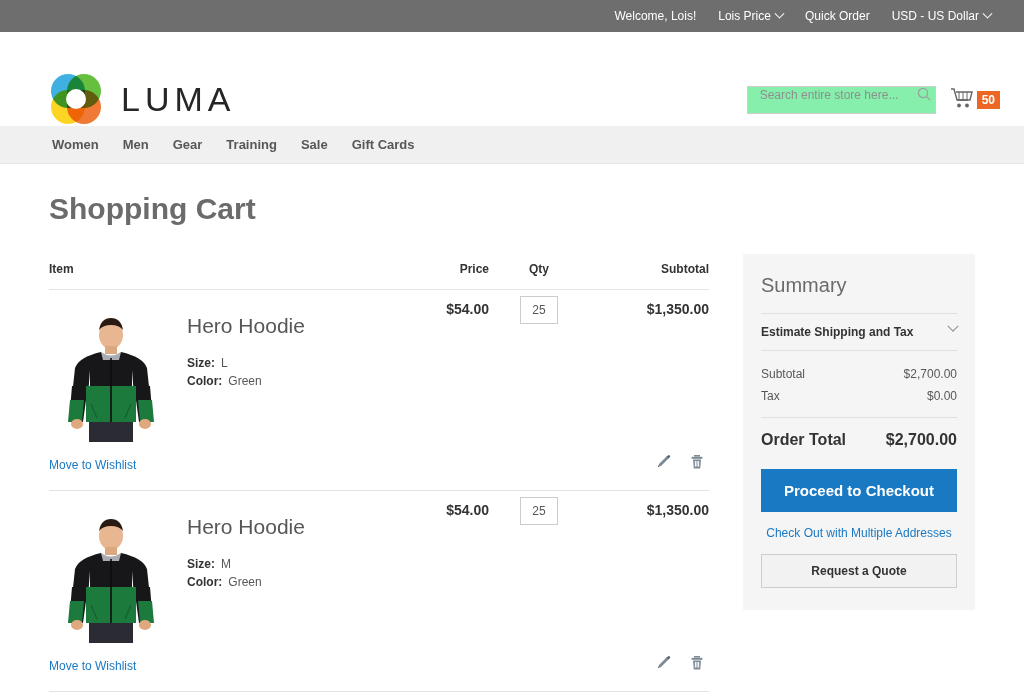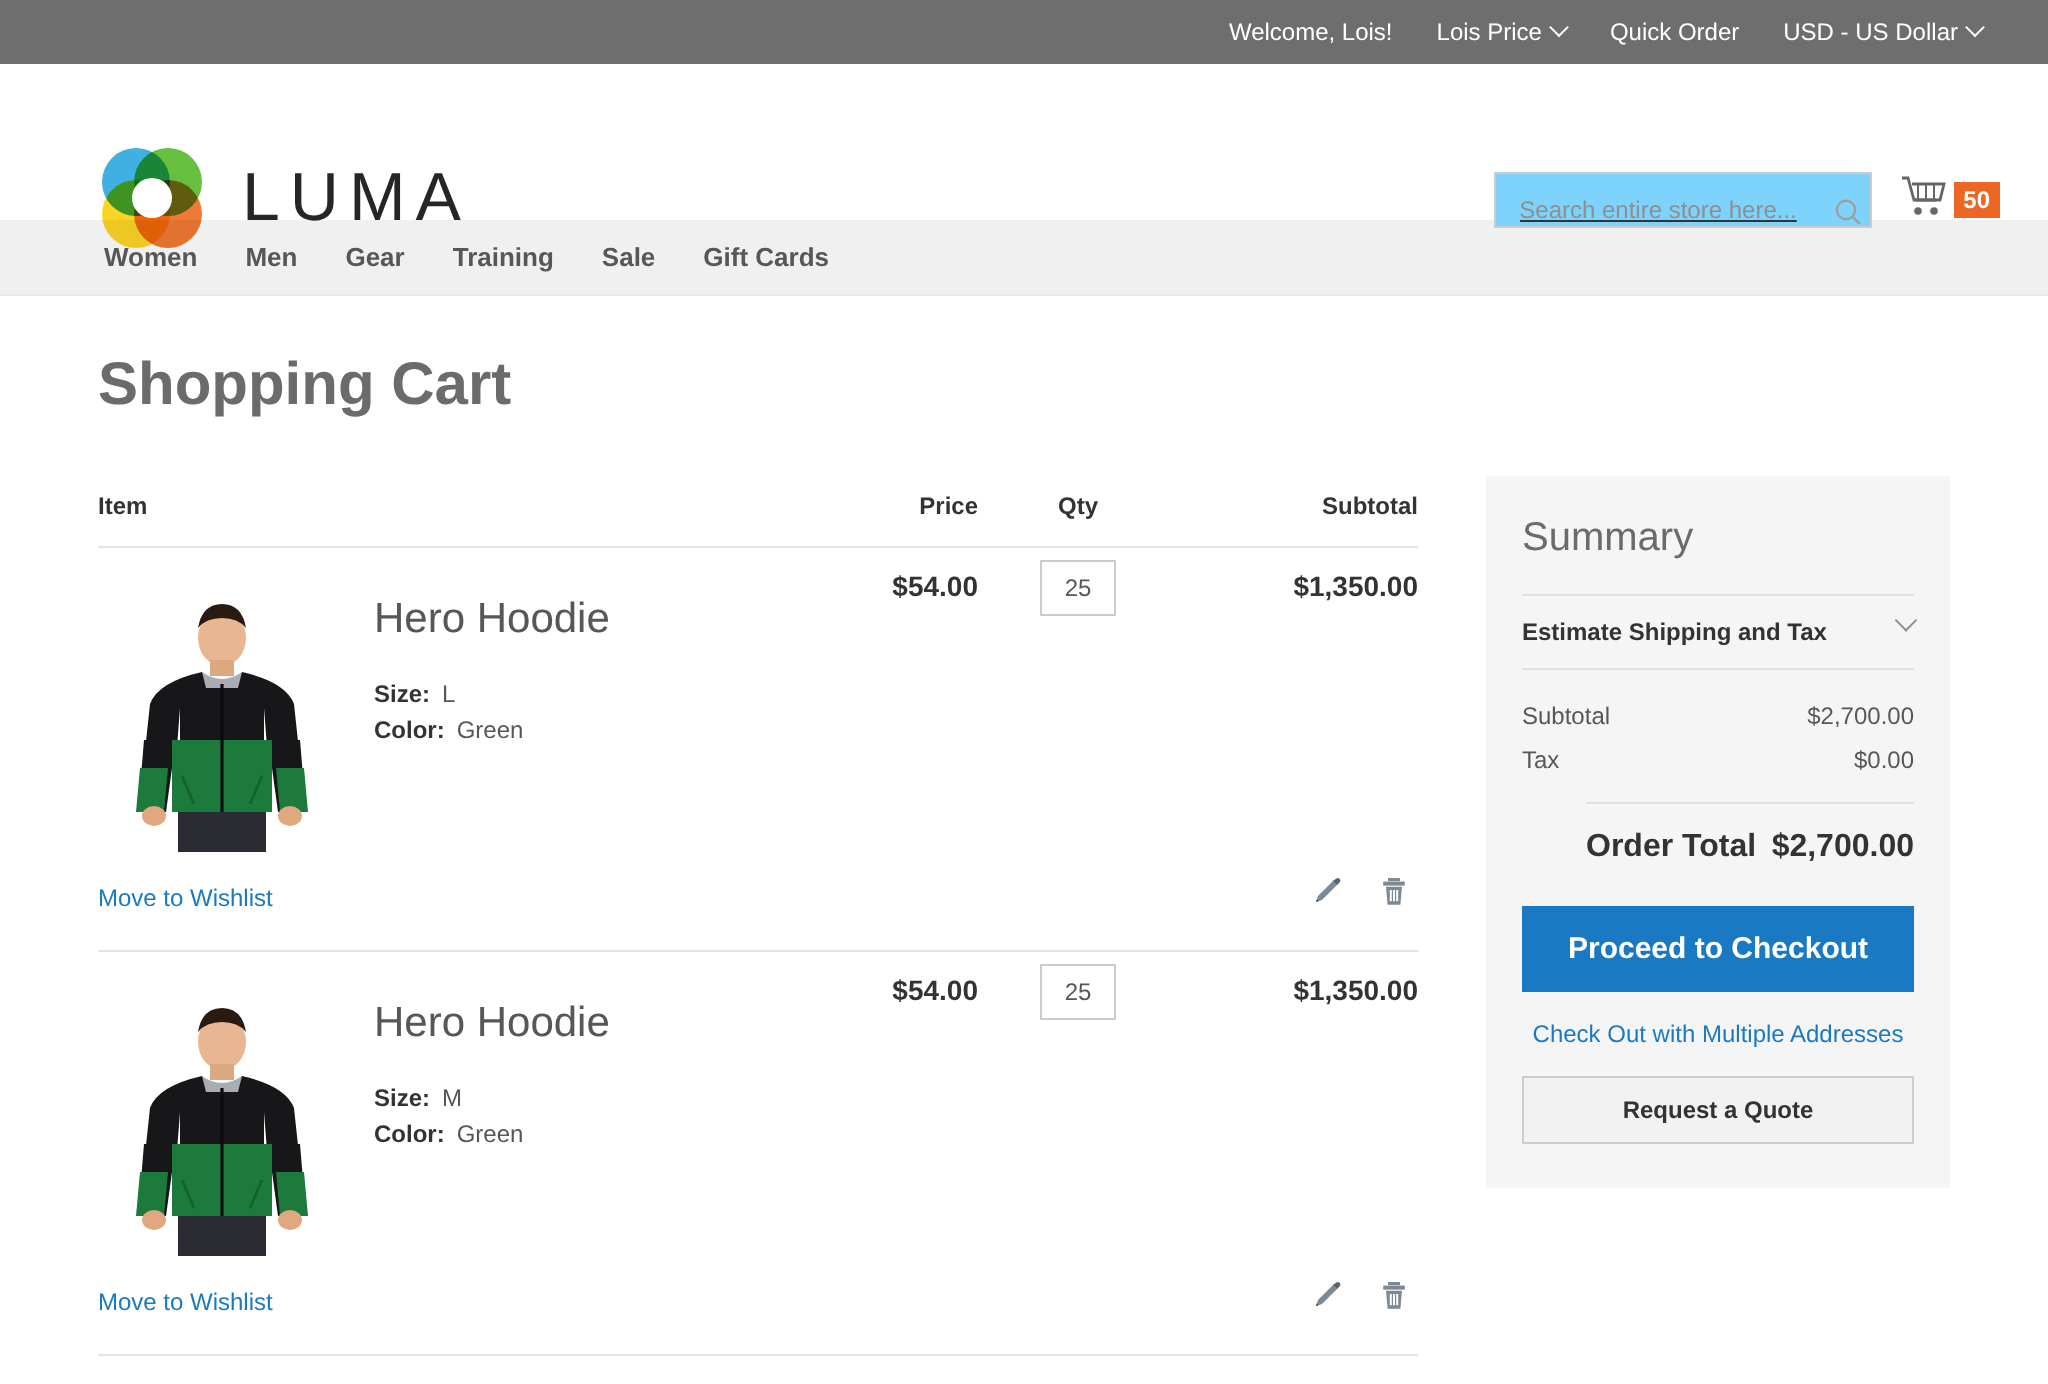--- a/index.html
+++ b/index.html
@@ -42,7 +42,7 @@
 
   
   .header {
-    height: 78px;
+    height: 94px;
     background: #ffffff;
     position: relative;
     display: flex;

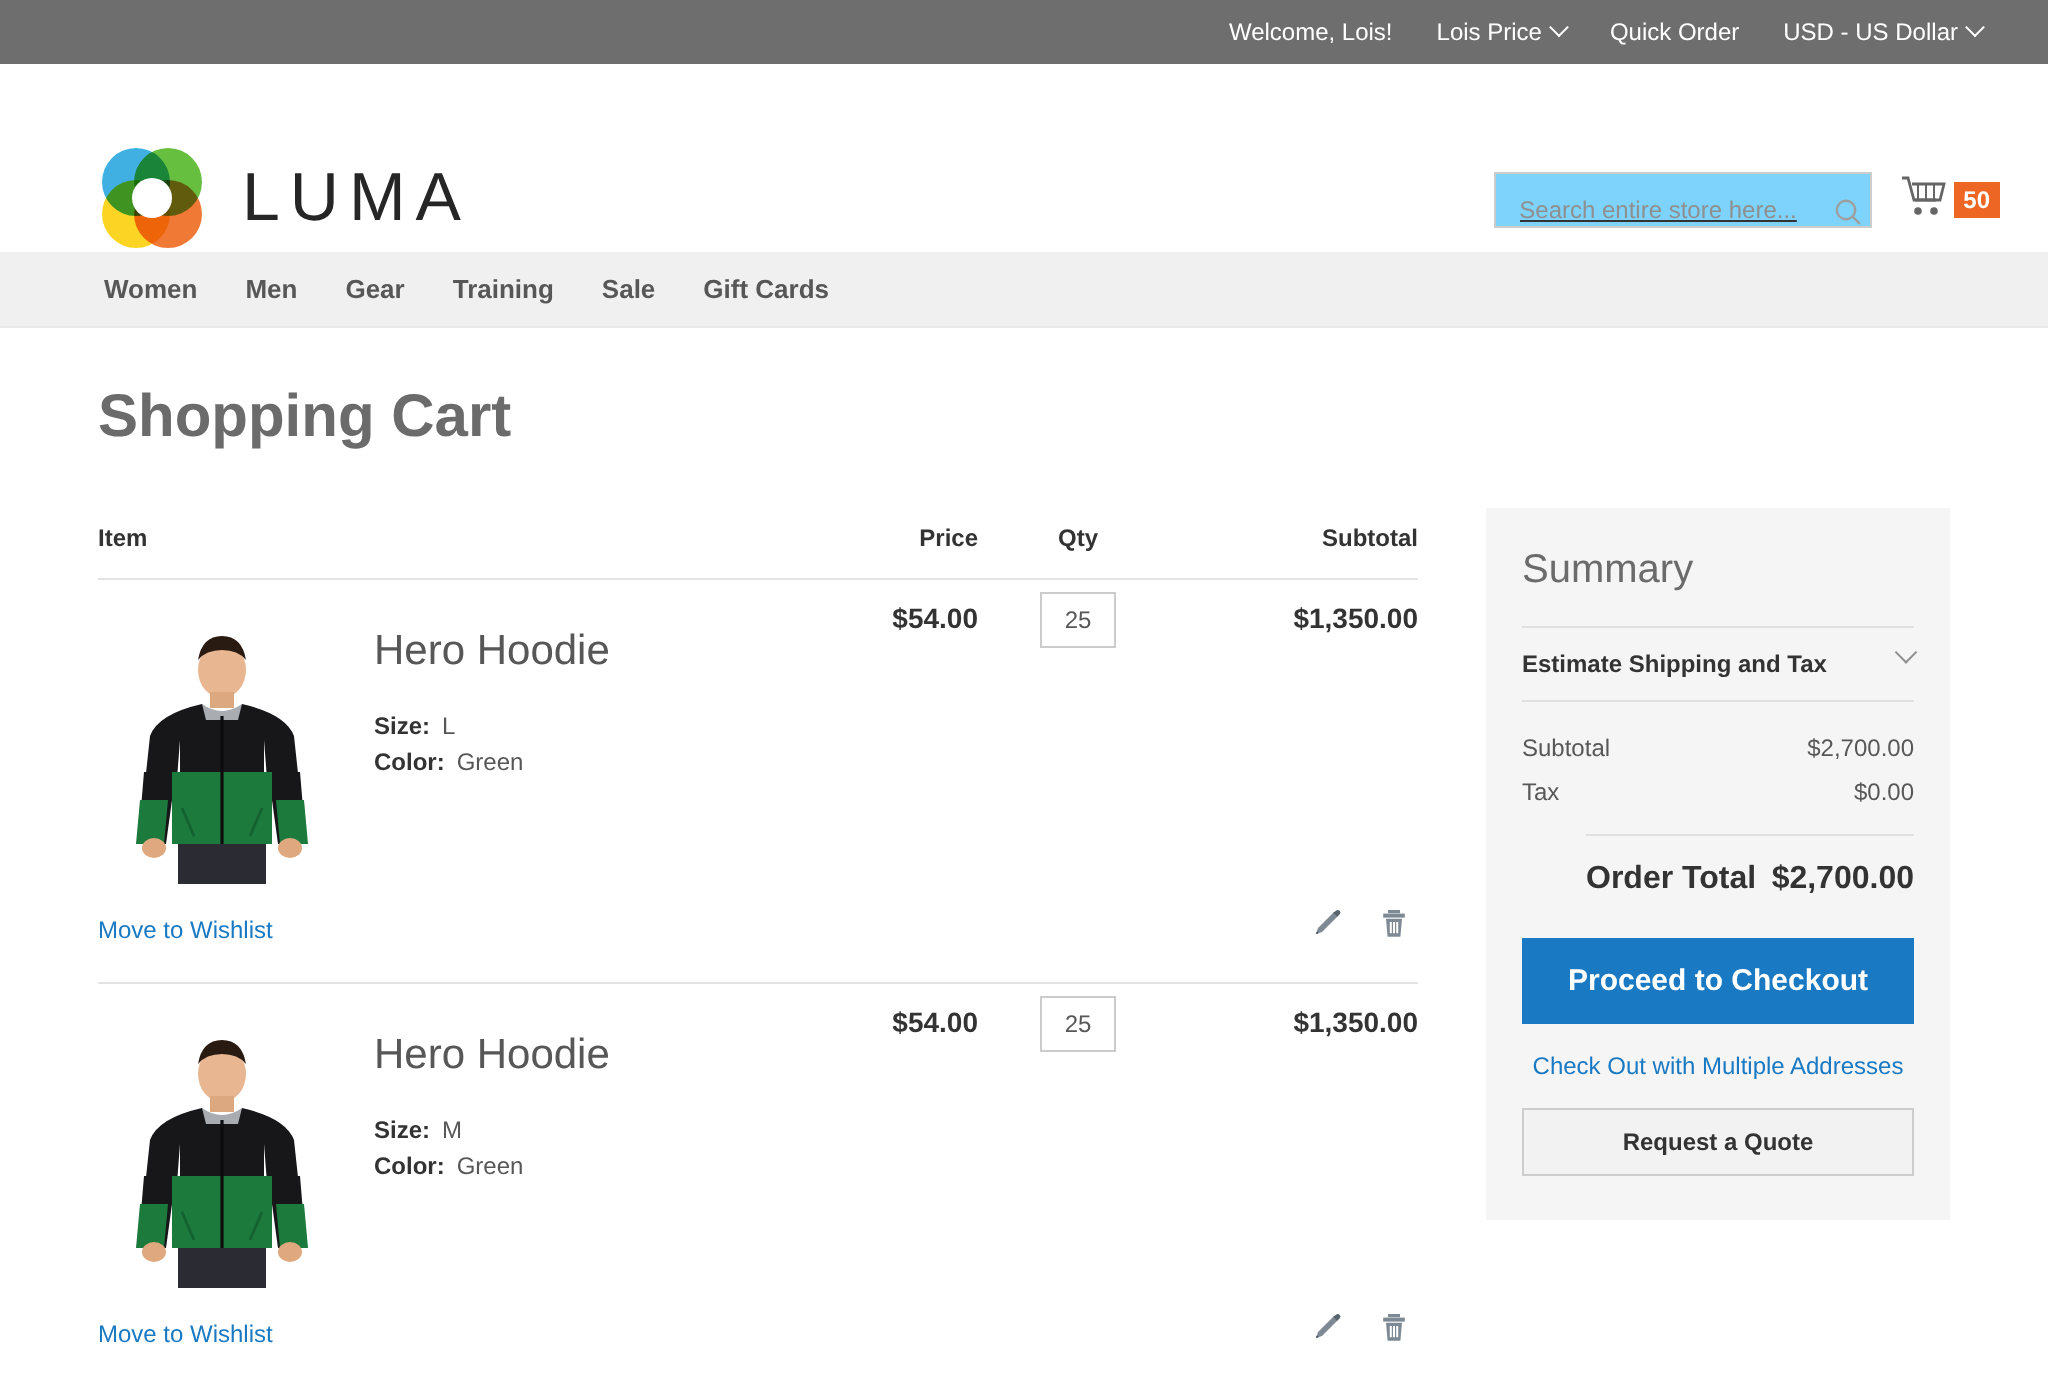--- a/index.html
+++ b/index.html
@@ -96,11 +96,10 @@
   .search-box {
     width: 189px; height: 28px;
     border: 1px solid #cccccc;
-    background: #7dd3fc;
-    display: flex;
-    align-items: flex-end;
+    background: #86efac;
+    display: flex;
+    align-items: flex-start;
     padding: 0 8px 0 10px;
-    text-decoration: underline;
   }
   .search-input {
     border: none; outline: none;

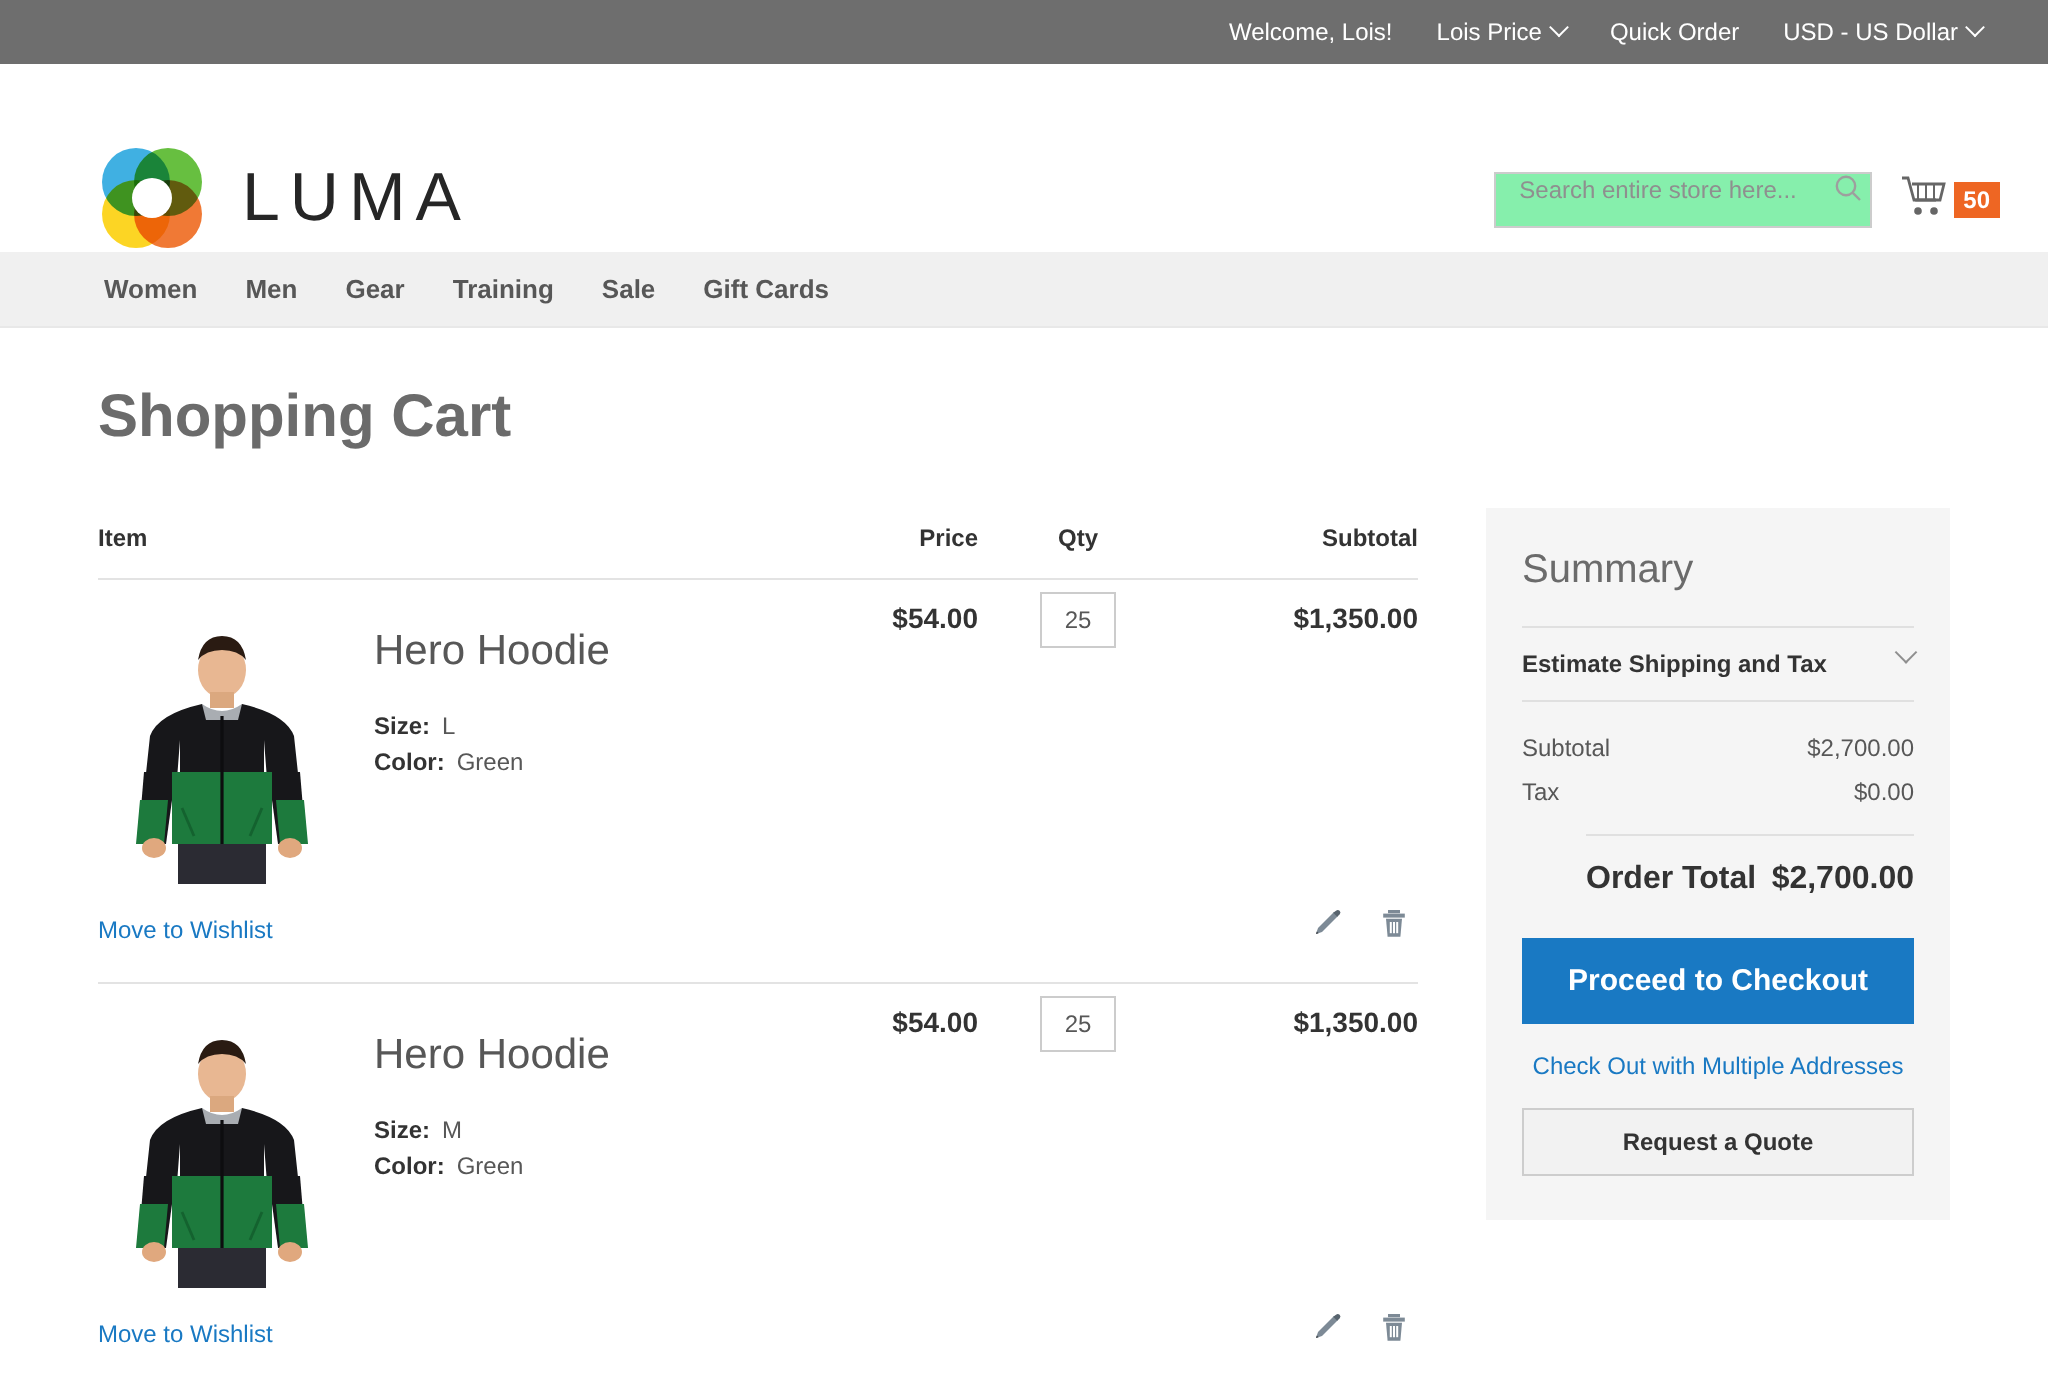--- a/index.html
+++ b/index.html
@@ -307,7 +307,6 @@
     font-size: 16px;
     font-weight: bold;
     color: #333333;
-    margin-left: 32px;
   }
   .btn-checkout {
     width: 100%;

